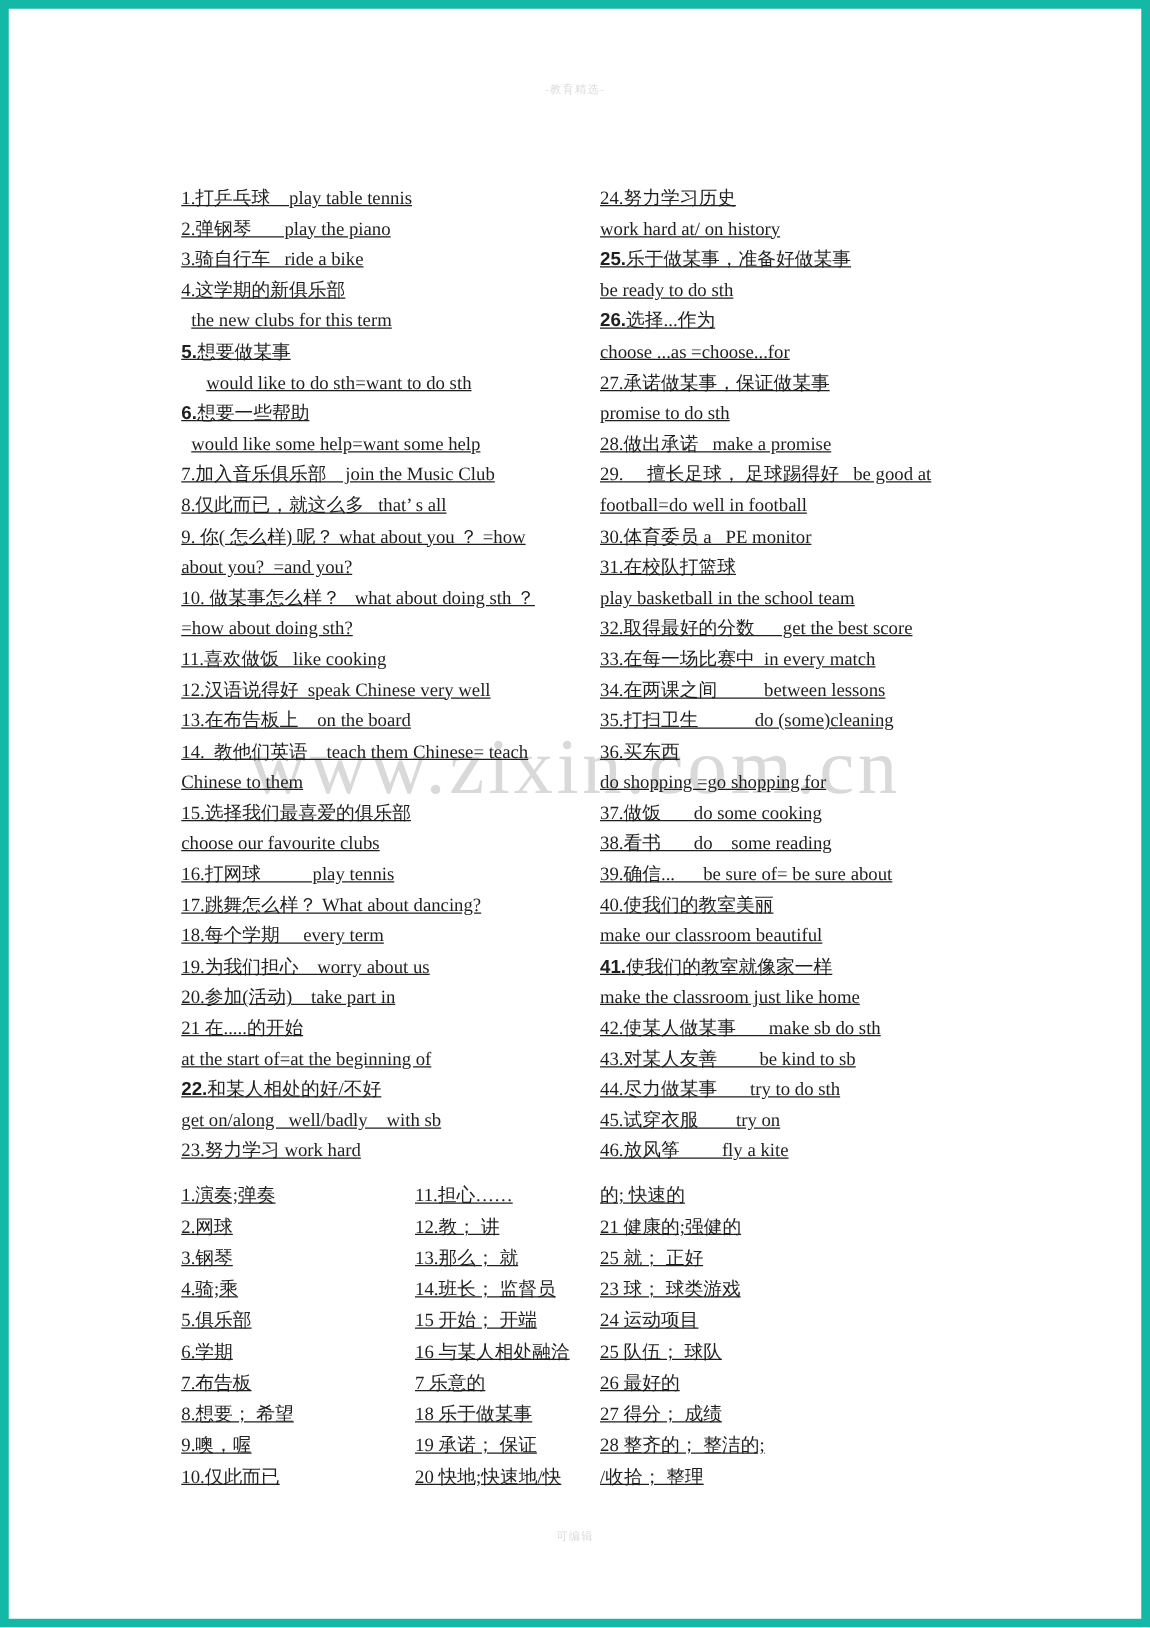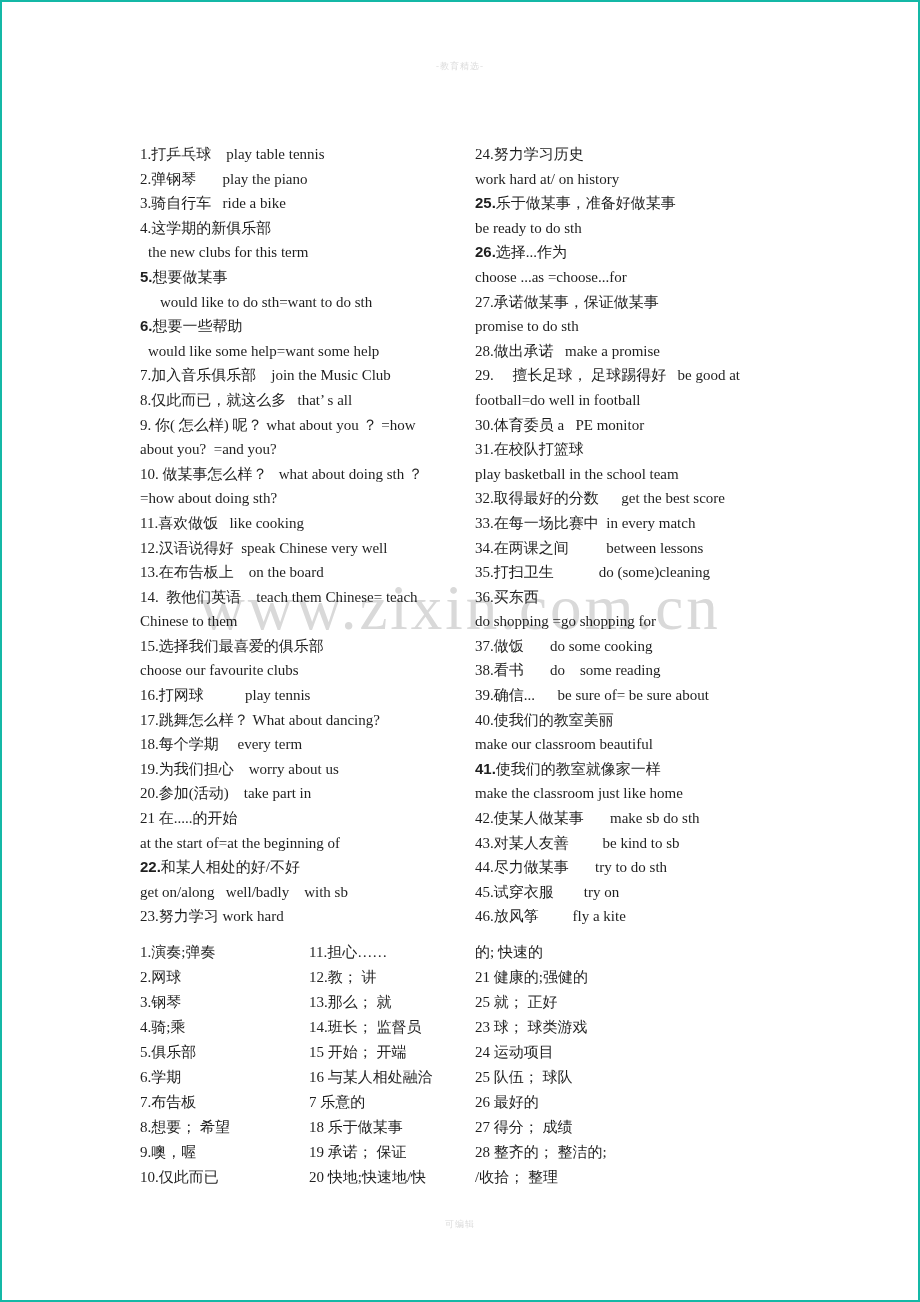--- a/index.html
+++ b/index.html
@@ -8,7 +8,7 @@
     width:920px;height:1302px;
     background:#ffffff;
     box-sizing:border-box;
-    border:2px solid #14b8a6;
+    border:7px solid #14b8a6;
     font-family:"Liberation Serif","DejaVu Serif",serif;
     color:#1f1f1f;
     overflow:hidden;

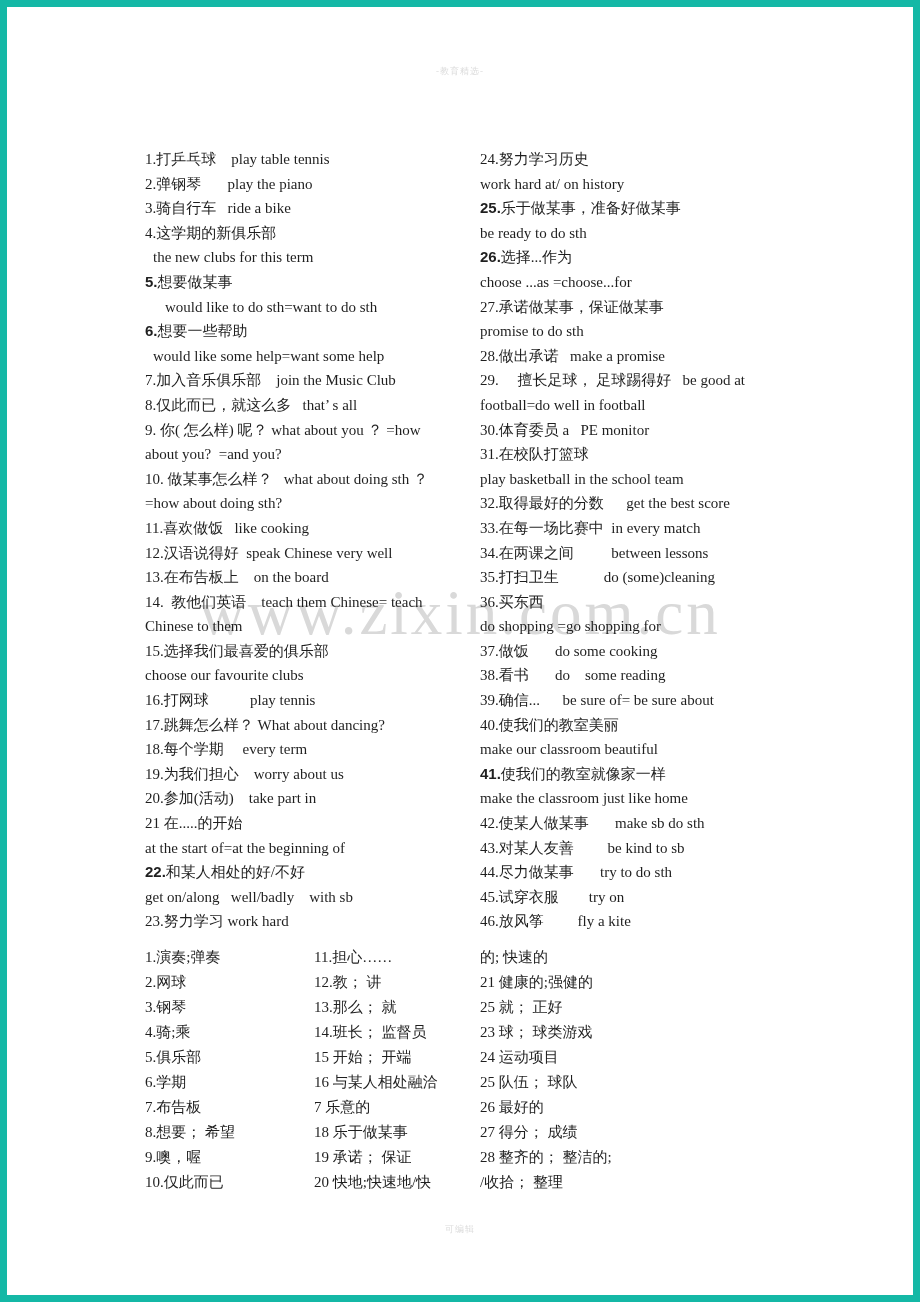--- a/index.html
+++ b/index.html
@@ -37,6 +37,7 @@
     font-size:15px;
     line-height:24.6px;
     white-space:pre;
+    text-decoration:underline;
   }
   .phrase-left {top:140px;left:138px;width:330px;}
   .phrase-right{top:140px;left:473px;width:322px;}

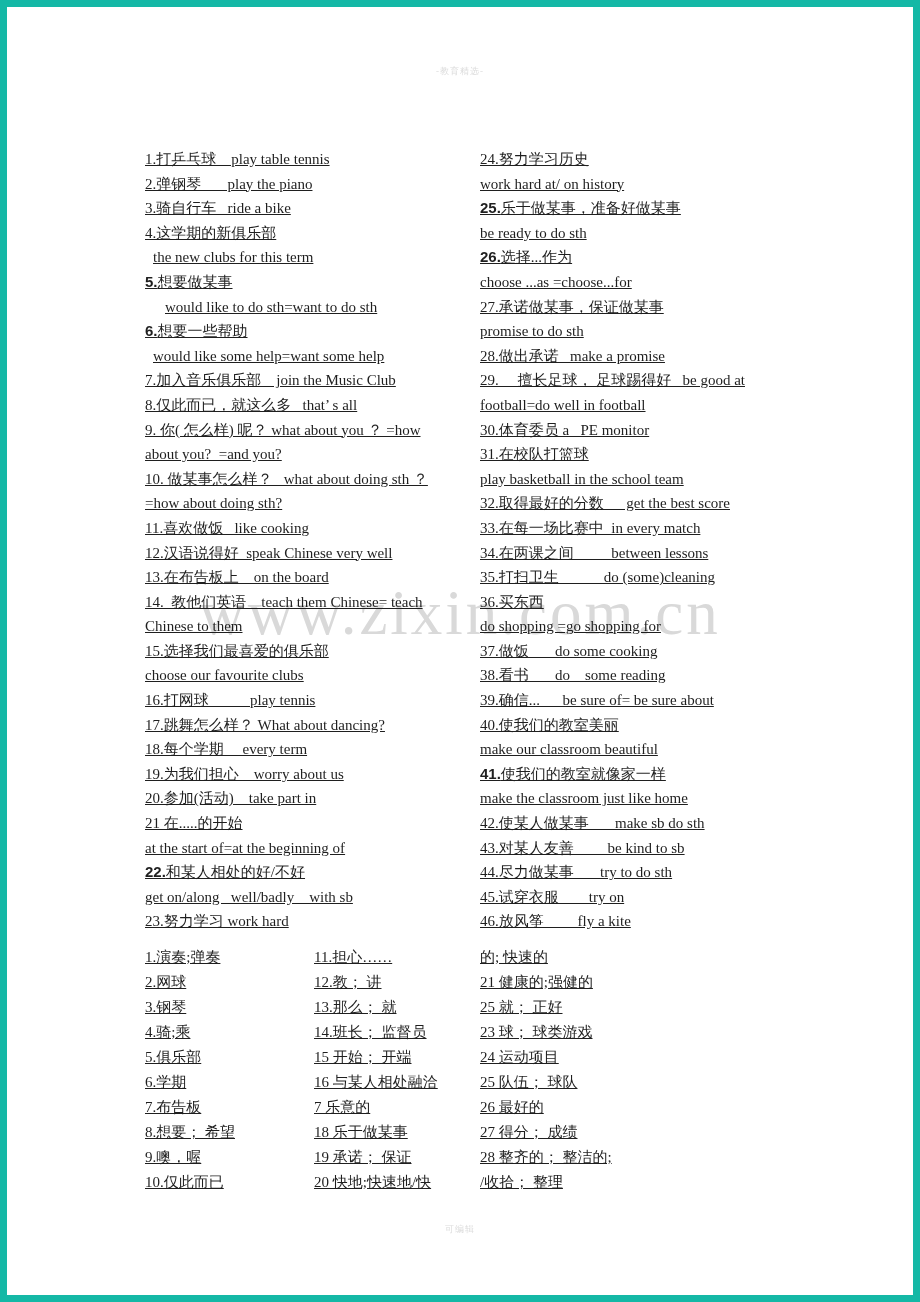--- a/index.html
+++ b/index.html
@@ -43,7 +43,7 @@
   .phrase-right{top:140px;left:473px;width:322px;}
   .vocab{line-height:25px;}
   .vocab-1{top:938px;left:138px;width:165px;}
-  .vocab-2{top:938px;left:307px;width:165px;}
+  .vocab-2{top:938px;left:325px;width:165px;}
   .vocab-3{top:938px;left:473px;width:172px;}
   .vocab-4{top:938px;left:648px;width:150px;}
   .line{white-space:pre;}

